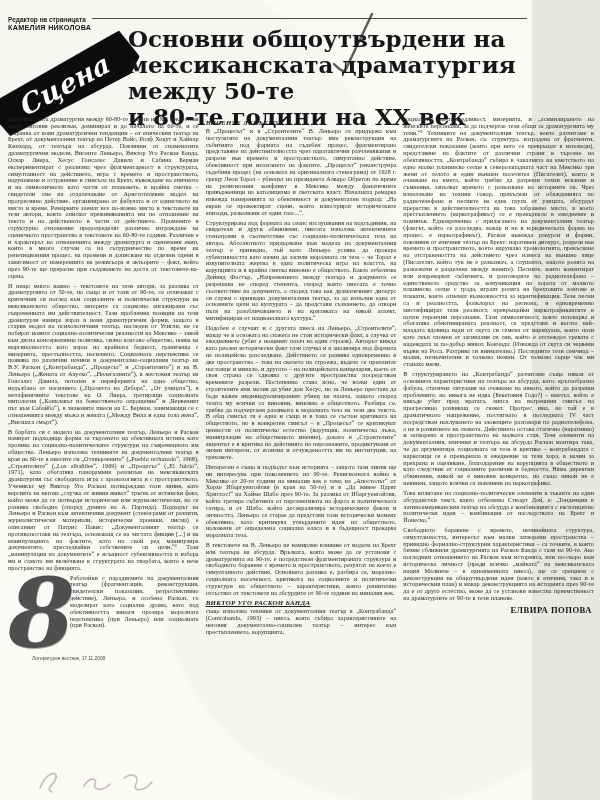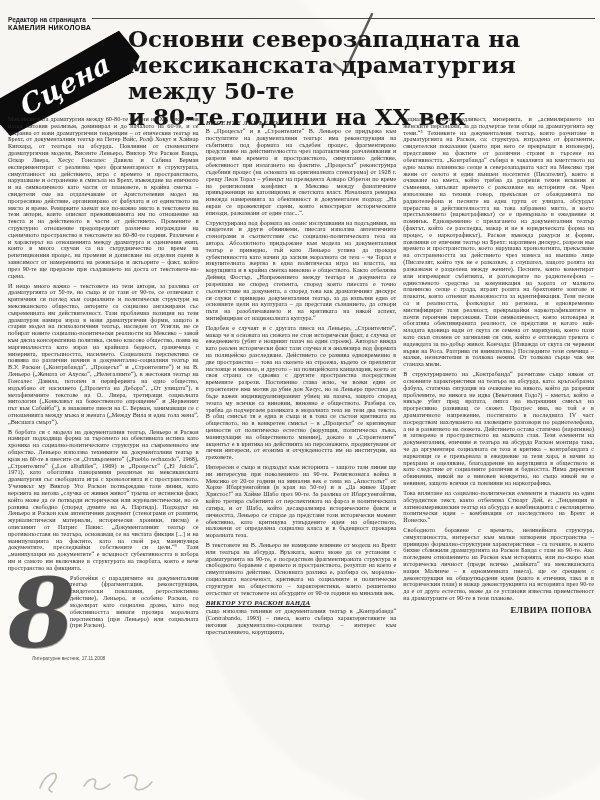--- a/index.html
+++ b/index.html
@@ -4,7 +4,7 @@
 <style>
   html,body{margin:0;padding:0;}
   body{width:600px;height:800px;overflow:hidden;background:#e9e7e2;}
-  .page{position:relative;width:600px;height:800px;background:#fbfaf6;
+  .page{position:relative;width:532px;height:800px;background:#fbfaf6;
         font-family:"Liberation Serif",serif;color:#262626;
         background-image:radial-gradient(circle at 20% 30%, rgba(0,0,0,0.015) 0 40%, transparent 41%),
                          radial-gradient(circle at 75% 70%, rgba(0,0,0,0.02) 0 35%, transparent 36%);}

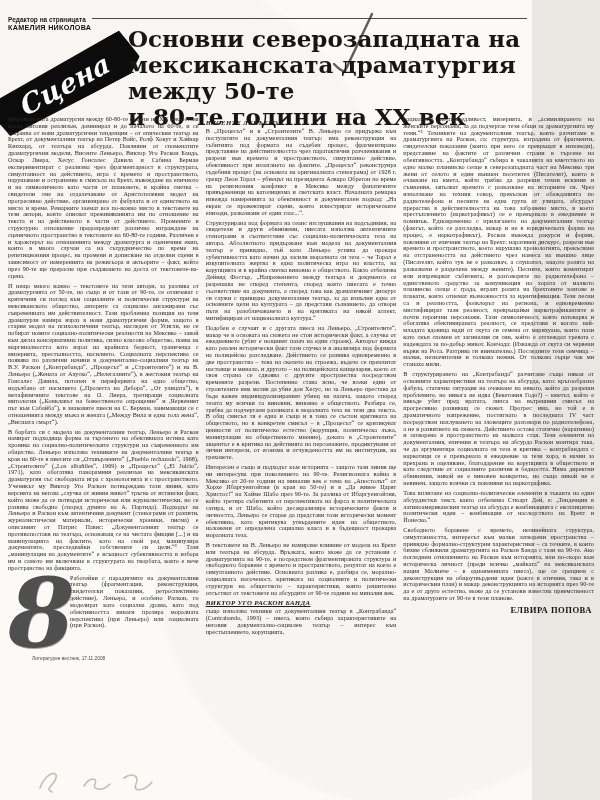--- a/index.html
+++ b/index.html
@@ -60,7 +60,7 @@
   </svg>
 
   <h1 class="title">
-    <div>Основни северозападната на</div>
+    <div>Основни общоутвърдени на</div>
     <div>мексиканската драматургия между 50-те</div>
     <div>и 80-те години на XX век</div>
   </h1>

